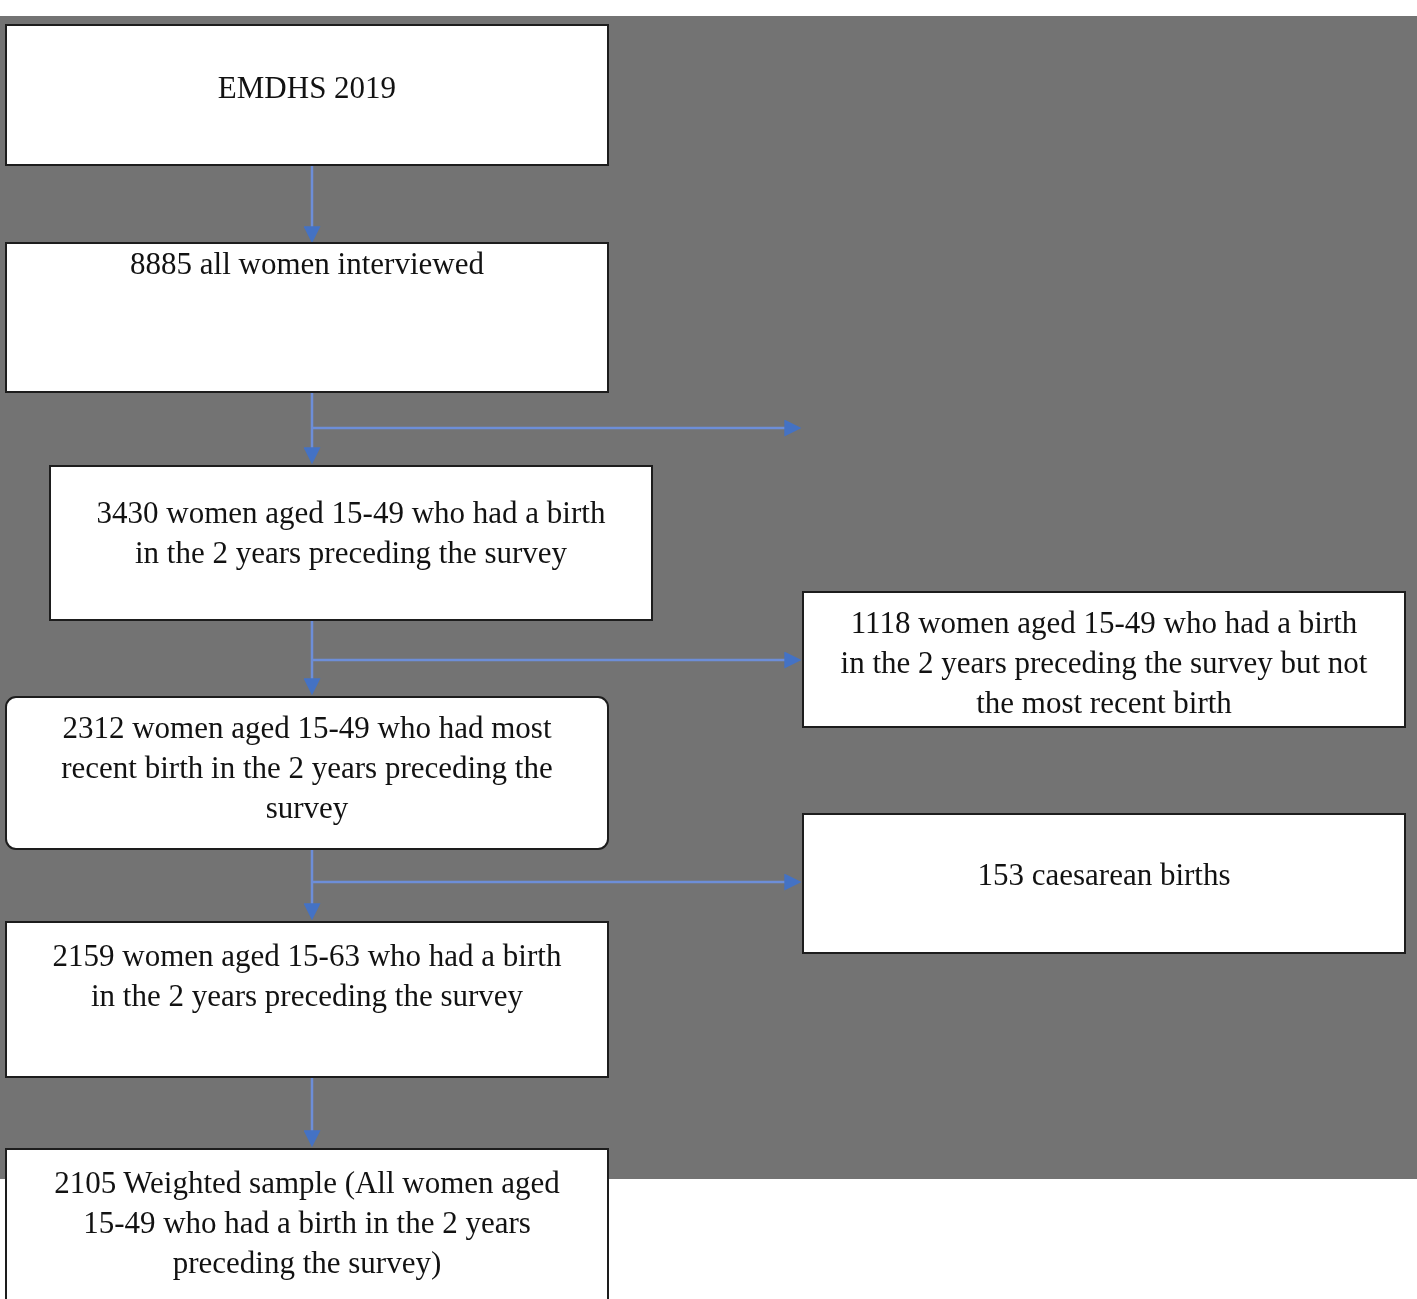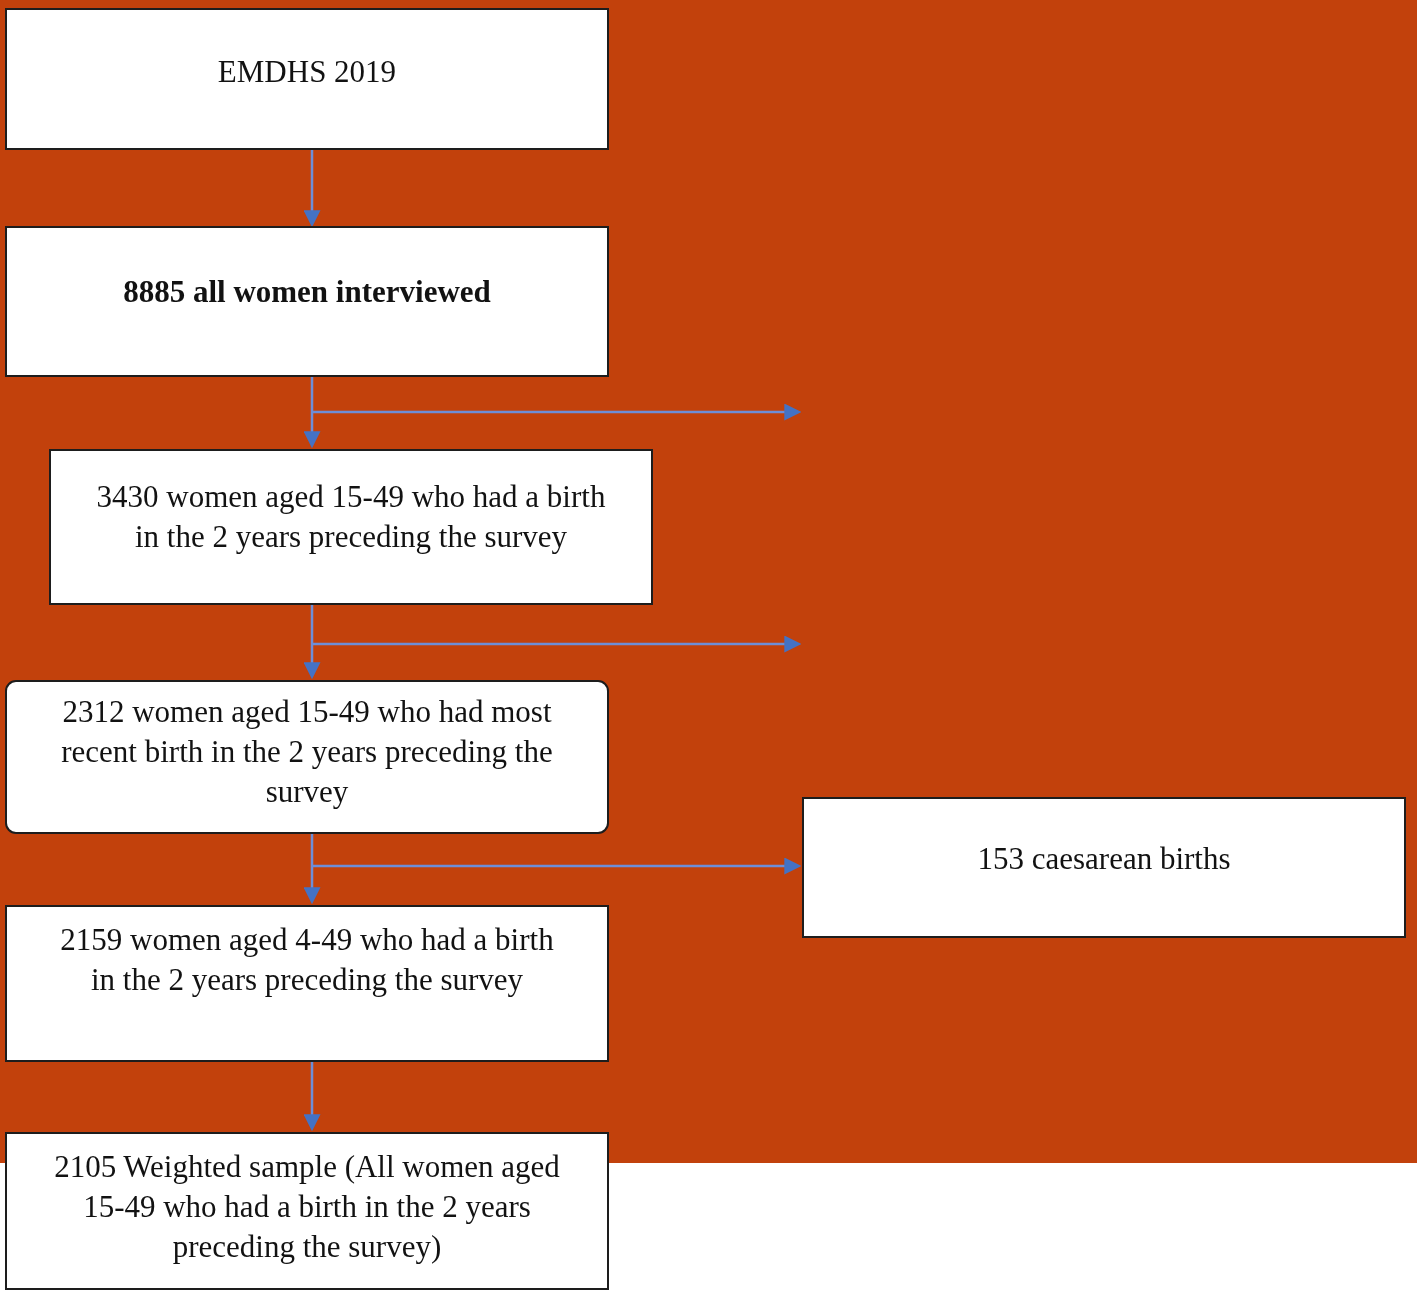--- a/index.html
+++ b/index.html
@@ -5,7 +5,7 @@
   html,body { margin:0; padding:0; background:#ffffff; }
   body { width:1417px; height:1299px; position:relative;
          font-family:"Liberation Serif","DejaVu Serif",serif; }
-  .canvas { position:absolute; left:0; top:0; width:1417px; height:1163px; background:#c2410c; }
+  .canvas { position:absolute; left:0; top:16px; width:1417px; height:1163px; background:#737373; }
   .connectors { position:absolute; left:0; top:0; pointer-events:none; }
   .conn { stroke:var(--arrow-line,#6d8ed8); stroke-width:2.5; fill:none; }
   #ah path { fill:var(--arrow-head,#4472c4); stroke:none; }

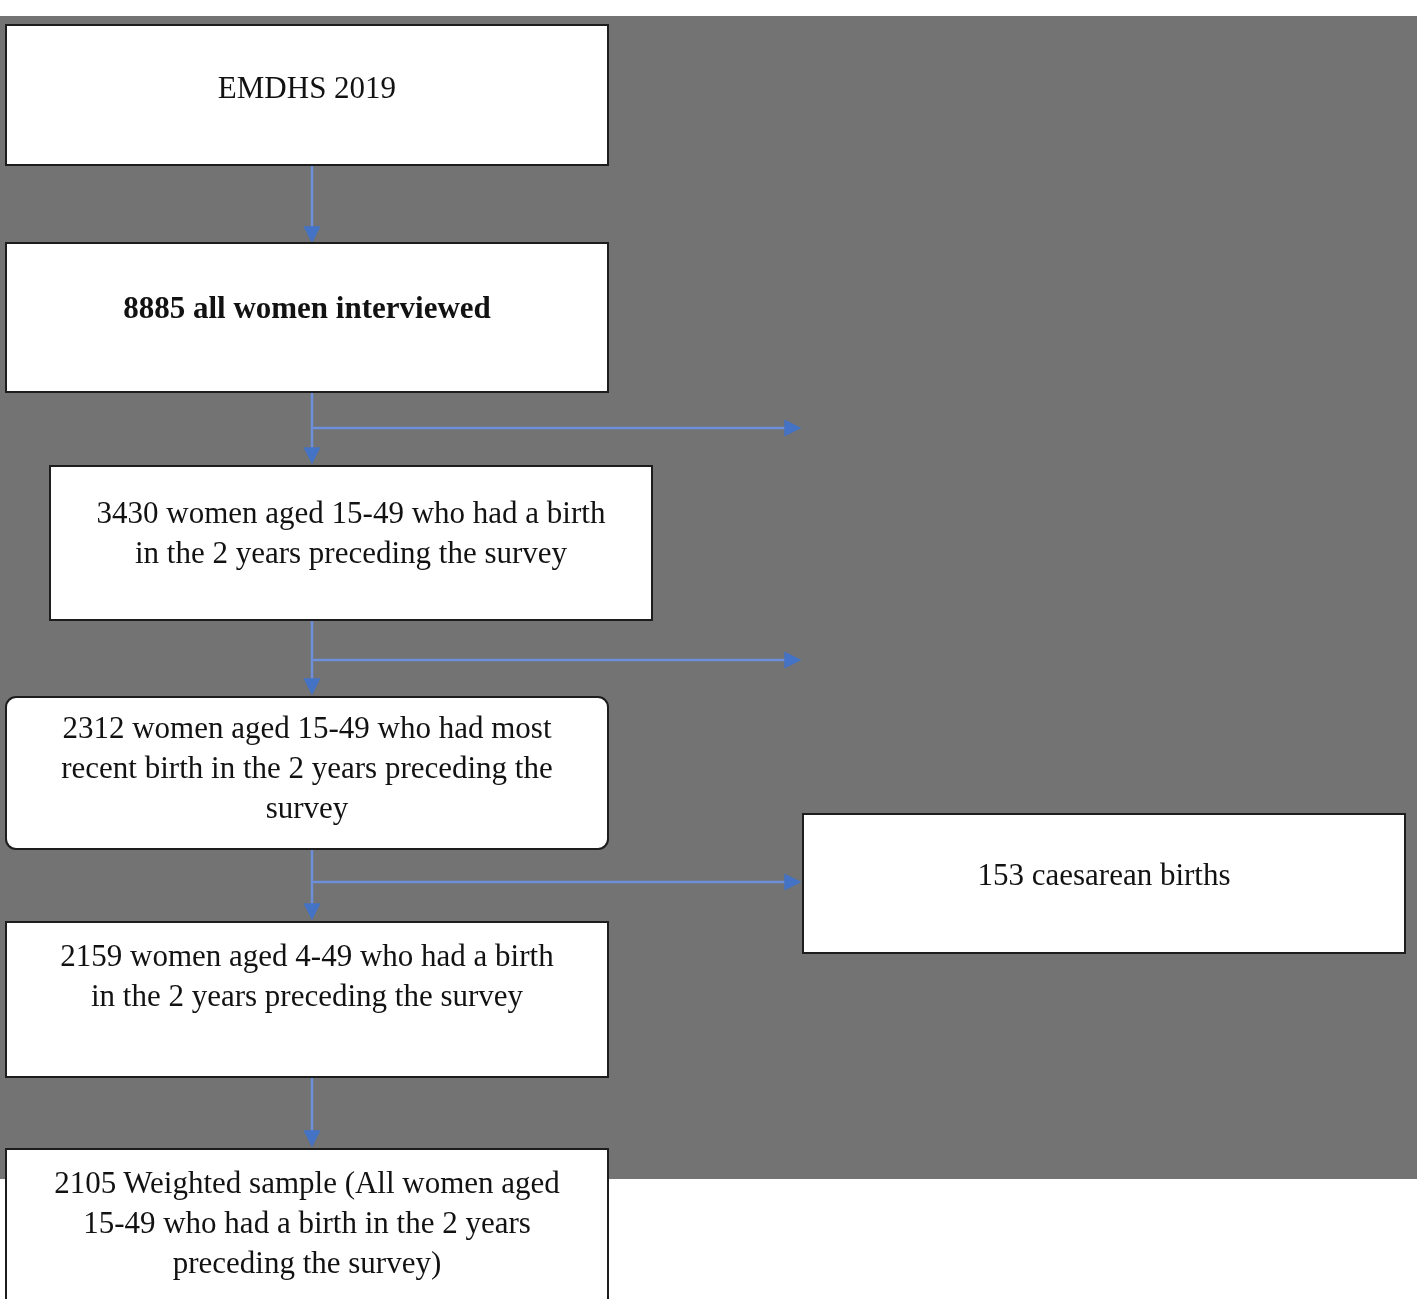--- a/index.html
+++ b/index.html
@@ -42,7 +42,7 @@
 
   <div class="box main" style="top:8px;    height:142px; padding-top:42px;">EMDHS 2019</div>
 
-  <div class="box main" style="top:226px;  height:151px; padding-top:44px;font-weight:bold;">8885 all women interviewed</div>
+  <div class="box main" style="top:226px;  height:151px; ">8885 all women interviewed</div>
 
   <div class="box main" style="top:449px;  height:156px; padding-top:26px;margin-left:44px;">3430 women aged 15-49 who had a birth
 in the 2 years preceding the survey</div>

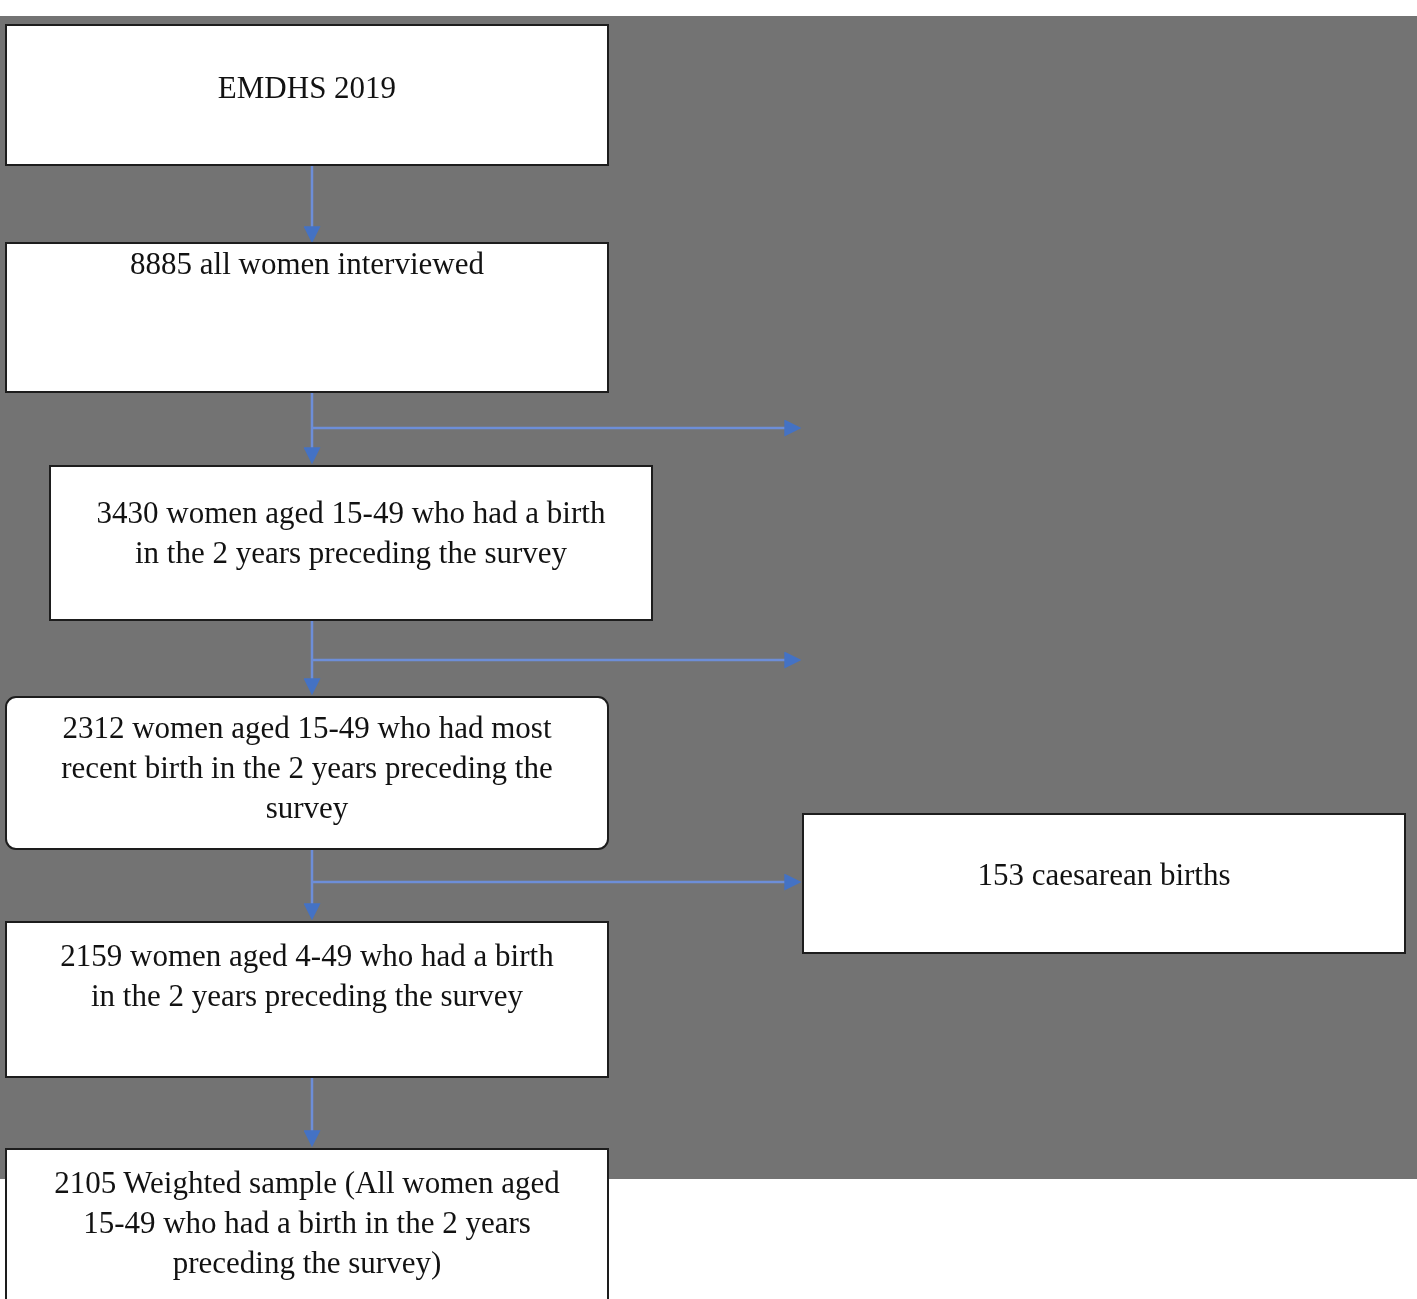--- a/index.html
+++ b/index.html
@@ -59,6 +59,9 @@
 preceding the survey)</div>
 
 
+  <div class="box excl" style="top:575px;  height:137px; padding-top:10px;">1118 women aged 15-49 who had a birth
+in the 2 years preceding the survey but not
+the most recent birth</div>
 
   <div class="box excl" style="top:797px;  height:141px; padding-top:40px;">153 caesarean births</div>
 

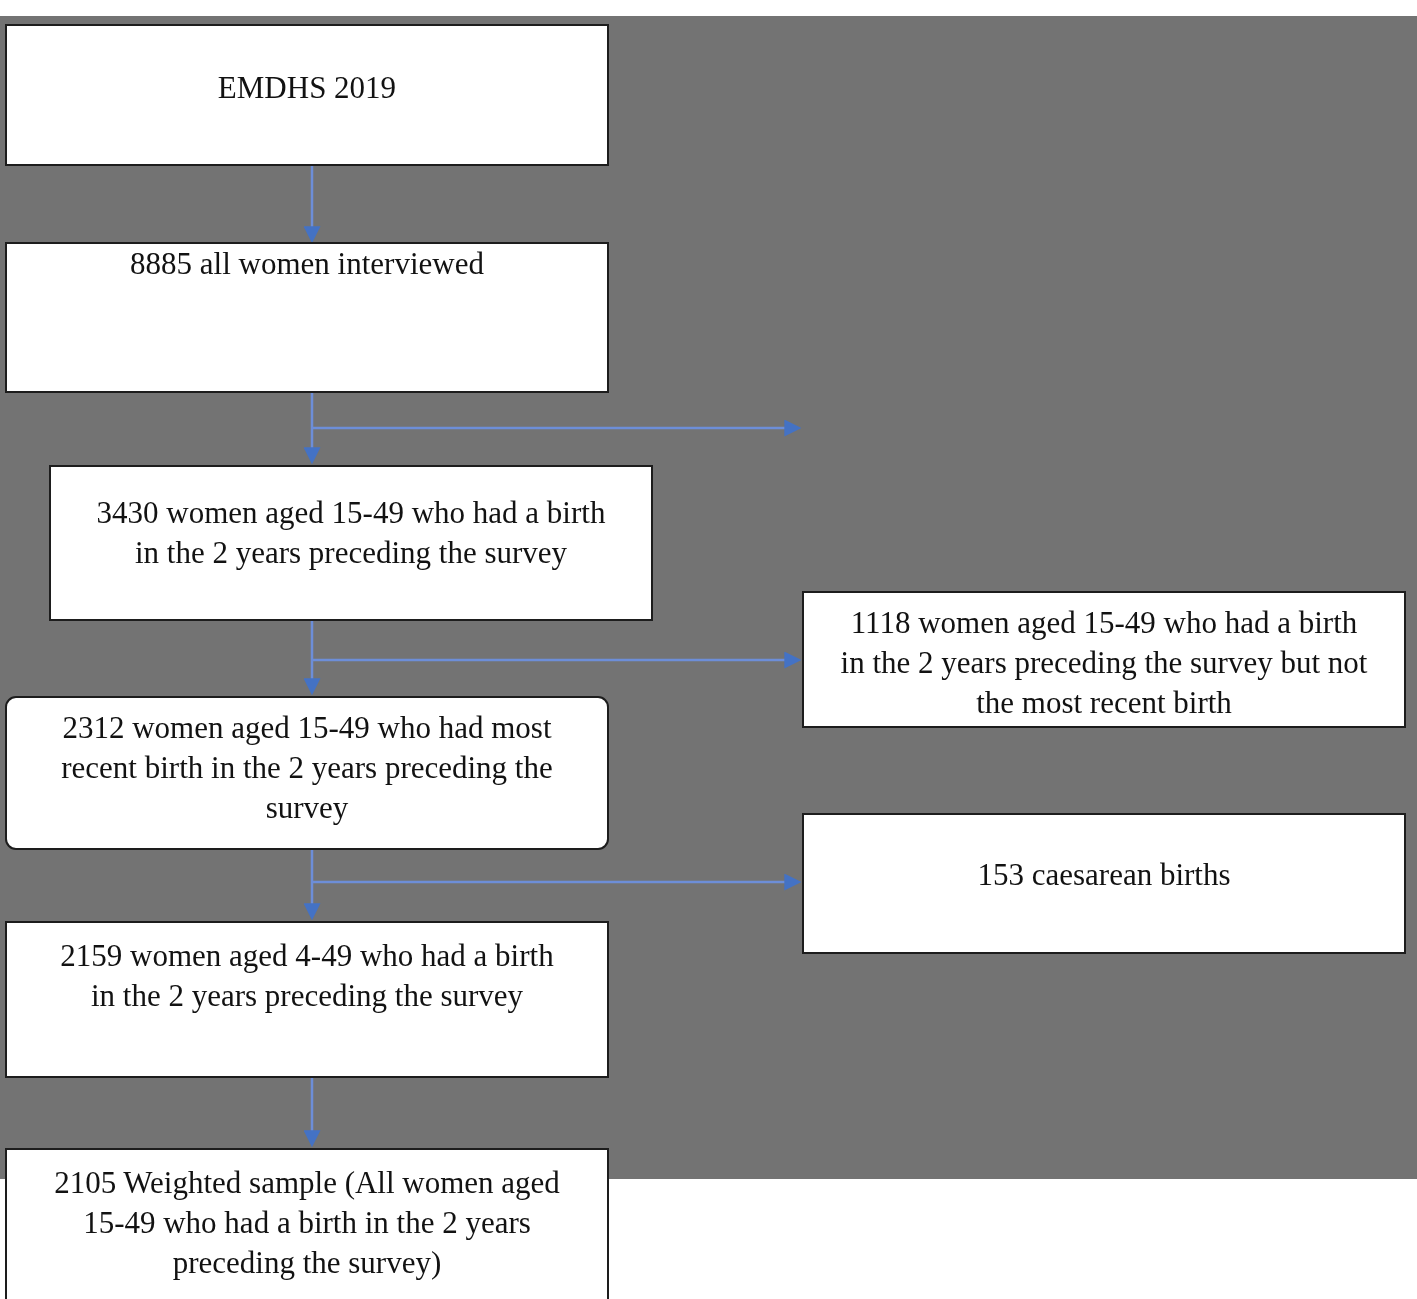--- a/index.html
+++ b/index.html
@@ -51,7 +51,7 @@
 recent birth in the 2 years preceding the
 survey</div>
 
-  <div class="box main" style="top:905px;  height:157px; padding-top:13px;">2159 women aged 4-49 who had a birth
+  <div class="box main" style="top:905px;  height:157px; padding-top:13px;">2159 women aged 15-63 who had a birth
 in the 2 years preceding the survey</div>
 
   <div class="box main" style="top:1132px; height:158px; padding-top:13px;">2105 Weighted sample (All women aged

